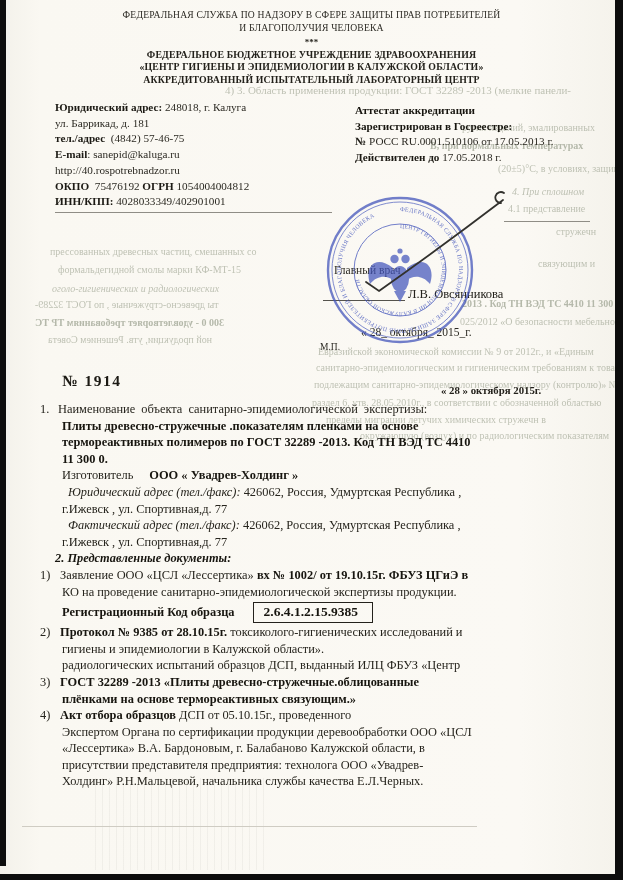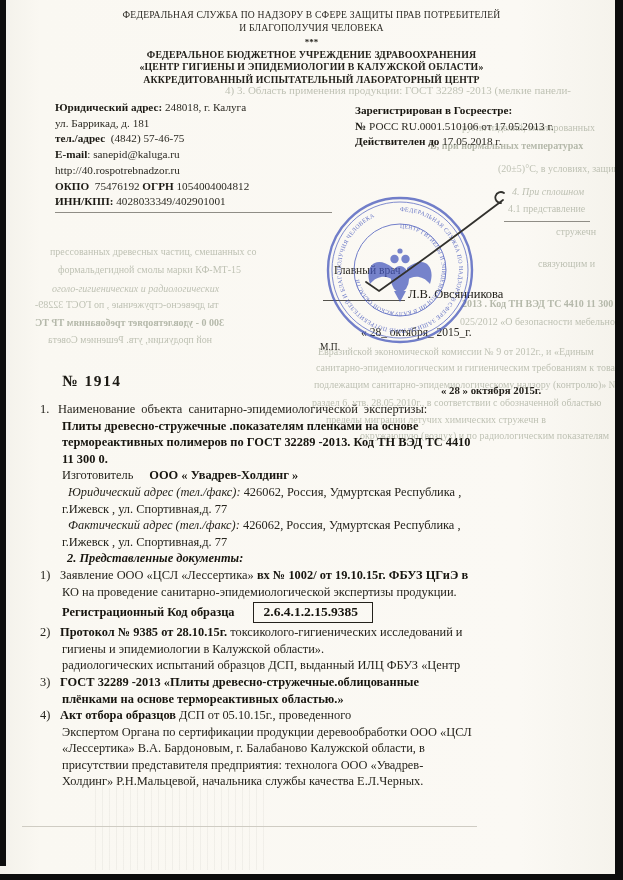--- a/index.html
+++ b/index.html
@@ -125,6 +125,7 @@
     </div>
 
     <div class="accr">
+      <div class="b">Аттестат аккредитации</div>
       <div class="b">Зарегистрирован в Госреестре:</div>
       <div><b>№</b> <span>РОСС RU.0001.510106 от 17.05.2013 г.</span></div>
       <div><b>Действителен до</b> <span>17.05.2018 г.</span></div>

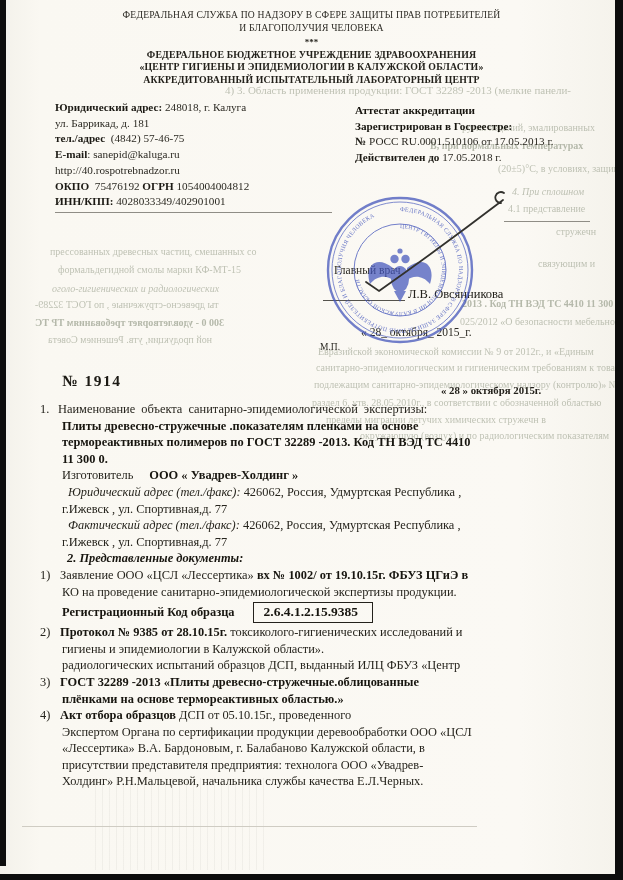--- a/index.html
+++ b/index.html
@@ -53,7 +53,7 @@
   .b{font-weight:bold;color:#17150f;}
   .i{font-style:italic;}
   .bi{font-weight:bold;font-style:italic;color:#17150f;}
-  .ind22{margin-left:22px;} .ind28{margin-left:28px;} .ind15{margin-left:27px;}
+  .ind22{margin-left:22px;} .ind28{margin-left:28px;} .ind15{margin-left:15px;}
   .num1{display:inline-block;width:18px;}
   .inum{display:inline-block;width:20px;}
   .ws{word-spacing:3px;}

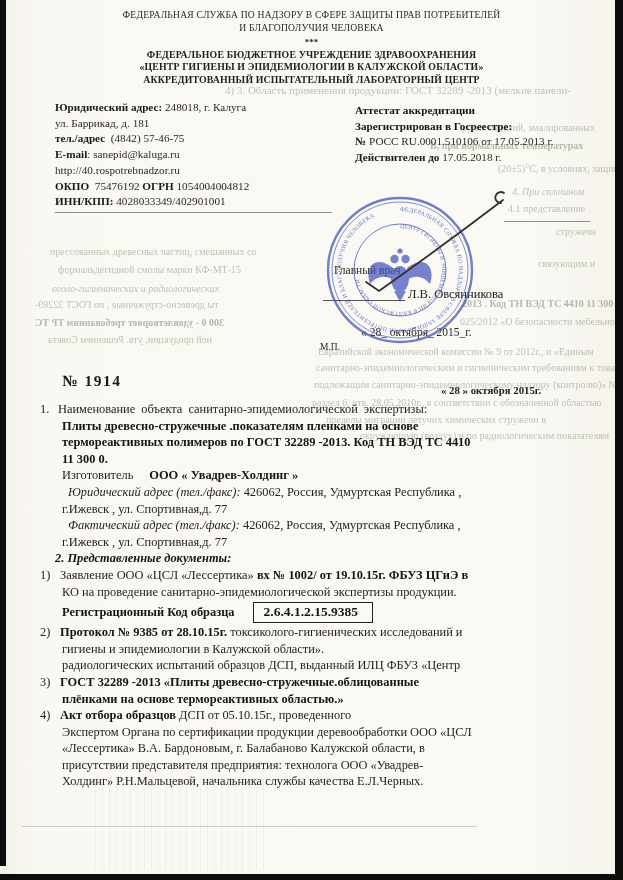--- a/index.html
+++ b/index.html
@@ -161,7 +161,7 @@
       <div class="ln ind22">гигиены и эпидемиологии в Калужской области».</div>
       <div class="ln ind22">радиологических испытаний образцов ДСП, выданный ИЛЦ  ФБУЗ «Центр</div>
       <div class="ln"><span class="inum">3)</span><span class="b">ГОСТ 32289 -2013 «Плиты древесно-стружечные.облицованные</span></div>
-      <div class="ln b ind22">плёнками на основе термореактивных областью.»</div>
+      <div class="ln b ind22">плёнками на основе термореактивных связующим.»</div>
       <div class="ln"><span class="inum">4)</span><span class="b">Акт отбора образцов</span> <span>ДСП  от  05.10.15г., проведенного</span></div>
       <div class="ln ind22">Экспертом  Органа по сертификации продукции деревообработки ООО «ЦСЛ</div>
       <div class="ln ind22">«Лессертика» В.А. Бардоновым, г. Балабаново Калужской области,  в</div>

